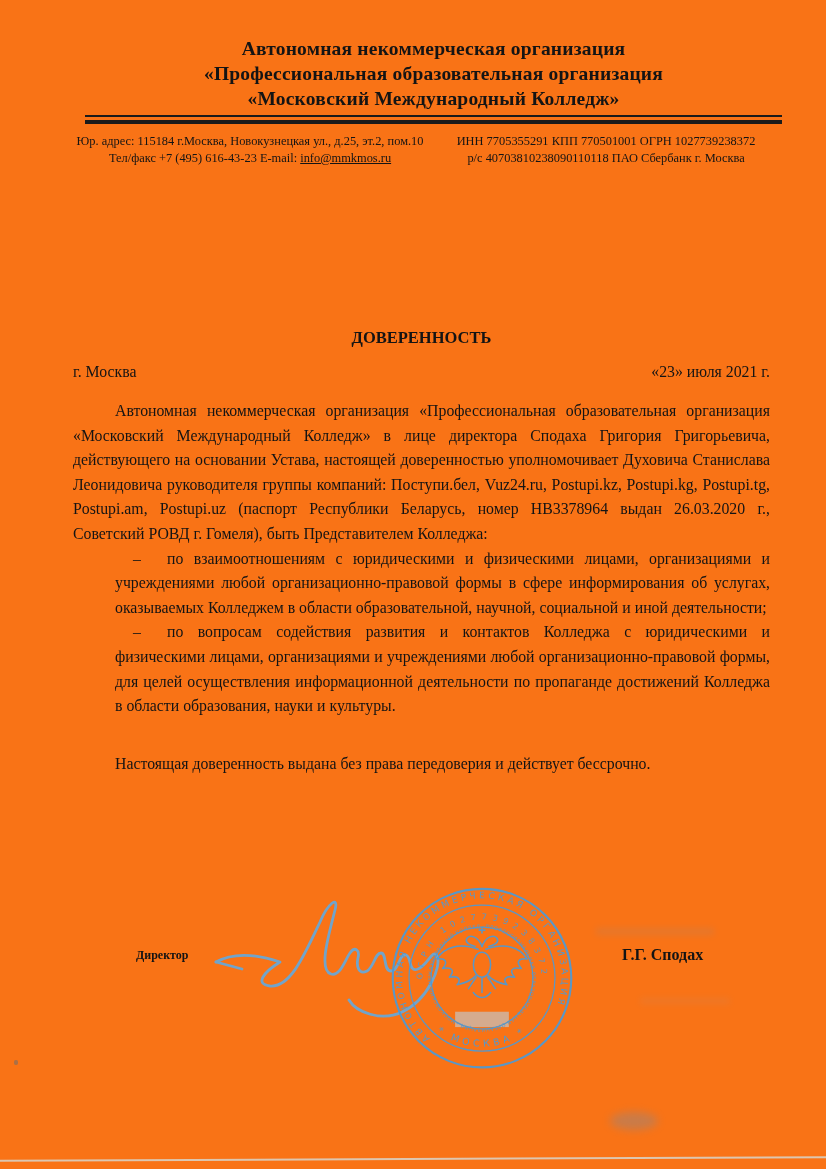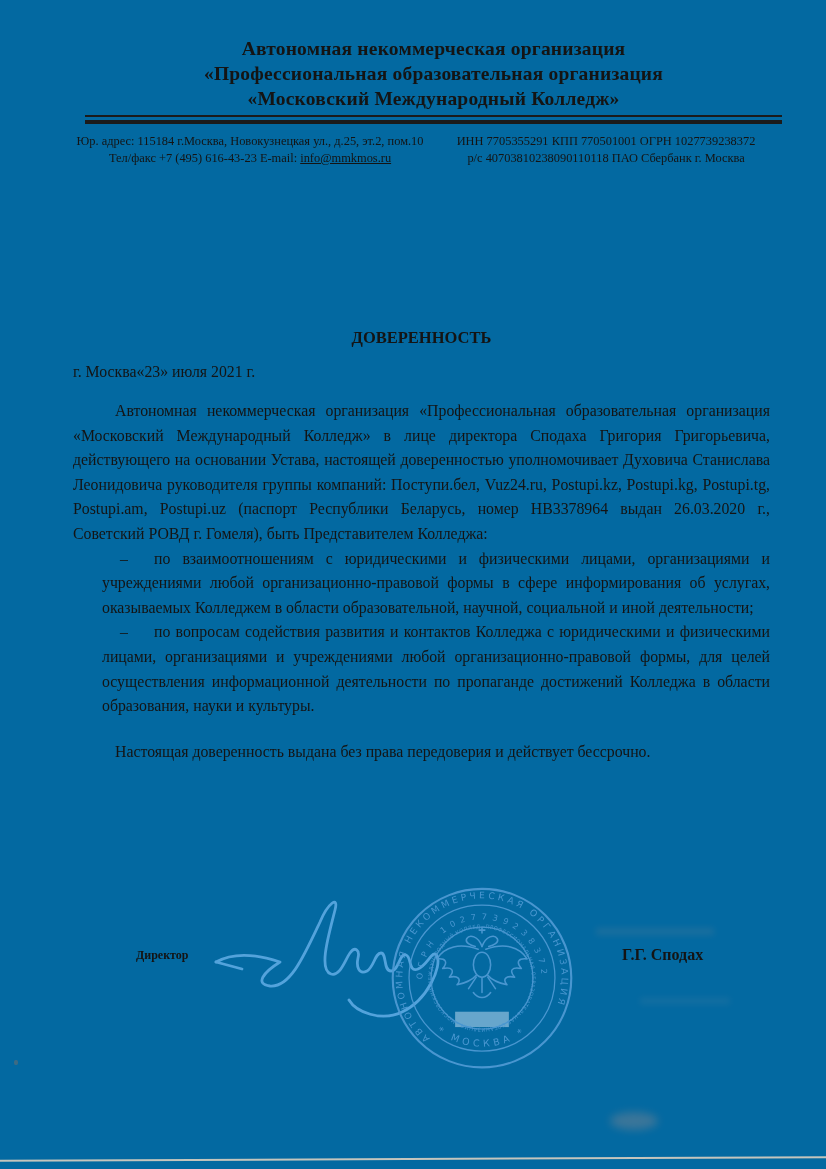--- a/index.html
+++ b/index.html
@@ -8,7 +8,7 @@
     position:relative;
     width:826px; height:1169px;
     margin:0 auto;
-    background:#0369a1;
+    background:#f97316;
     font-family:"Liberation Serif", serif;
     color:#141414;
     overflow:hidden;

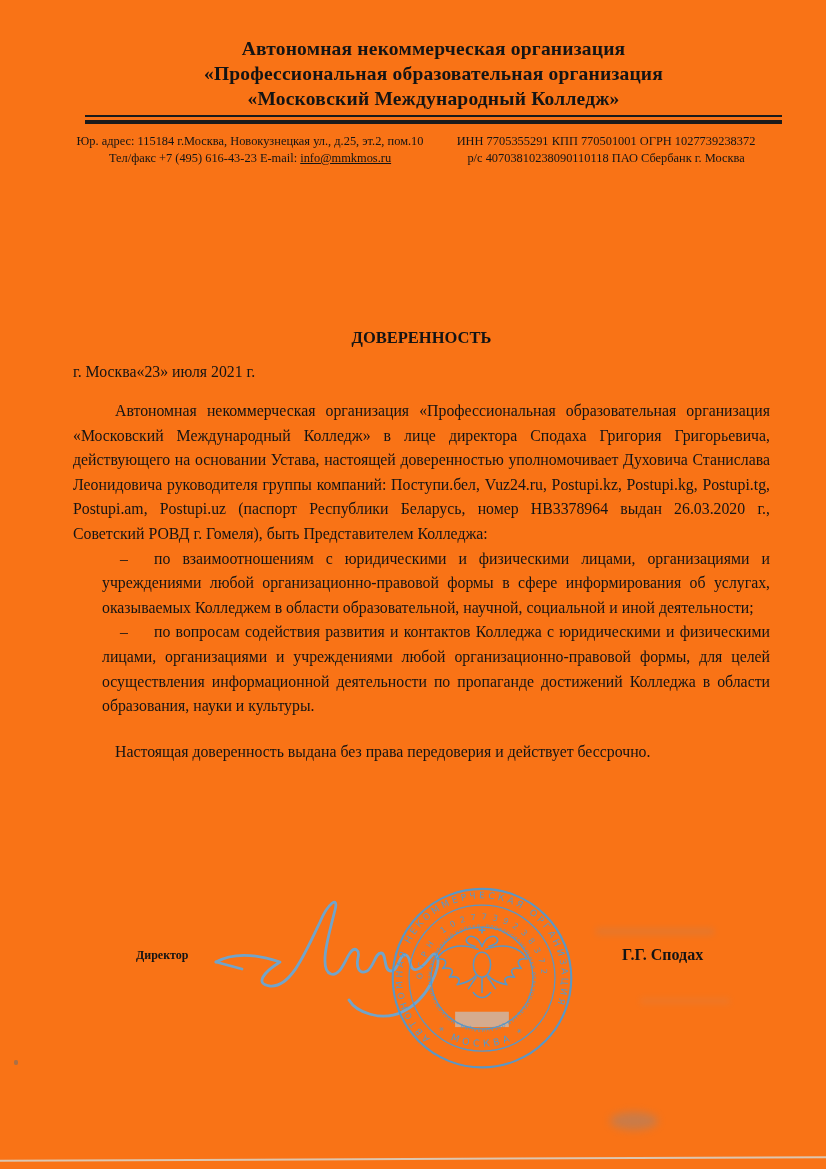--- a/index.html
+++ b/index.html
@@ -42,7 +42,7 @@
   }
   .place-date {
     position:absolute; left:73px; top:363px; width:697px;
-    display:flex; justify-content:flex-start;
+    display:flex; justify-content:space-between;
     font-size:15.8px;
   }
   .body-text {

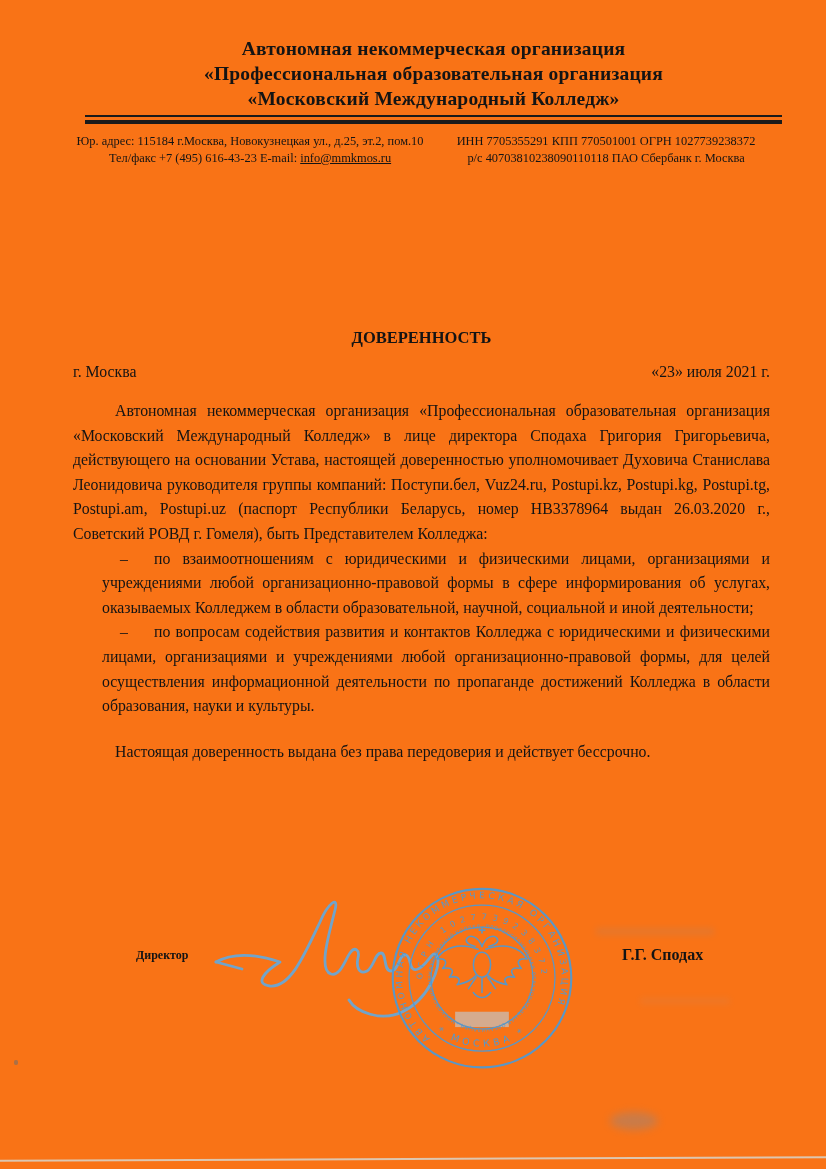--- a/index.html
+++ b/index.html
@@ -50,7 +50,7 @@
     font-size:15.8px; line-height:24.6px; text-align:justify;
   }
   .intro { text-indent:42px; }
-  .bullet { margin-left:29px; text-indent:18px; }
+  .bullet { margin-left:42px; text-indent:18px; }
   .bullet .marker { display:inline-block; width:34px; text-indent:0; }
   .closing { margin-top:21px; text-indent:42px; }
   

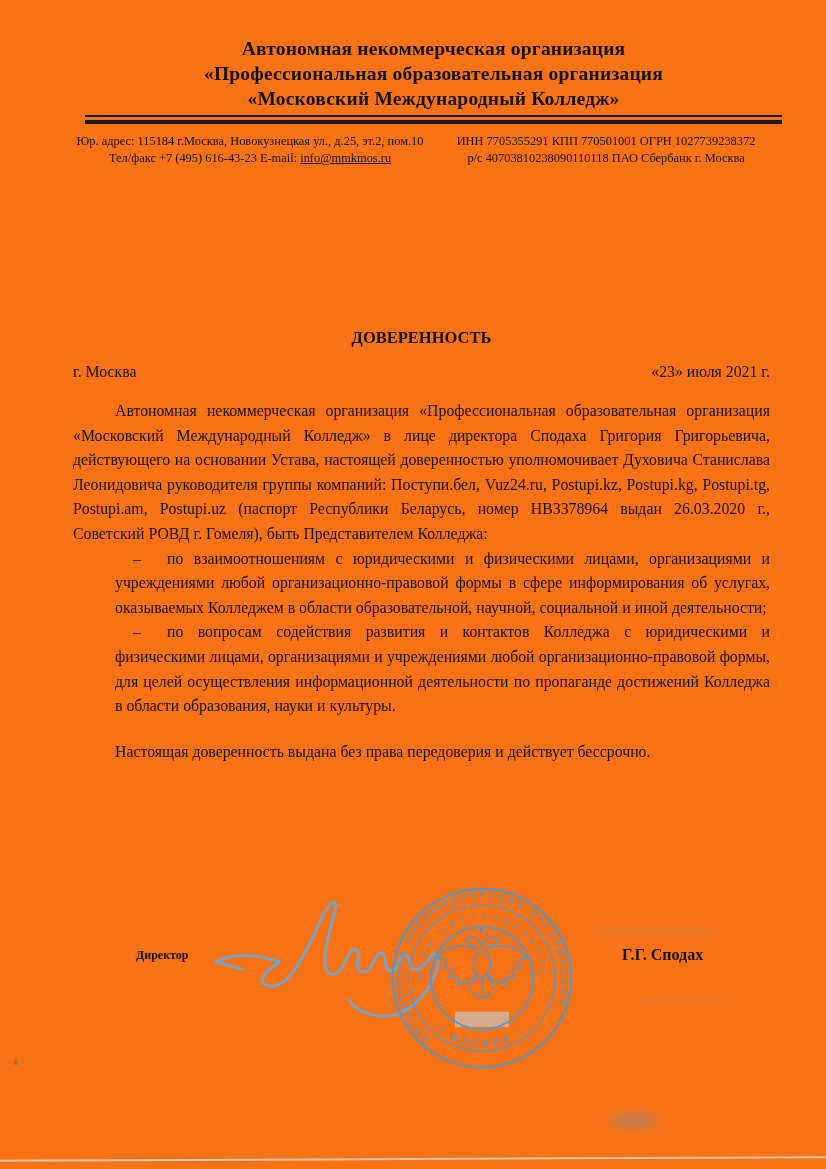--- a/index.html
+++ b/index.html
@@ -52,7 +52,7 @@
   .intro { text-indent:42px; }
   .bullet { margin-left:42px; text-indent:18px; }
   .bullet .marker { display:inline-block; width:34px; text-indent:0; }
-  .closing { margin-top:21px; text-indent:42px; }
+  .closing { margin-top:33px; text-indent:42px; }
   
   .sig-role {
     position:absolute; left:136px; top:948px;

